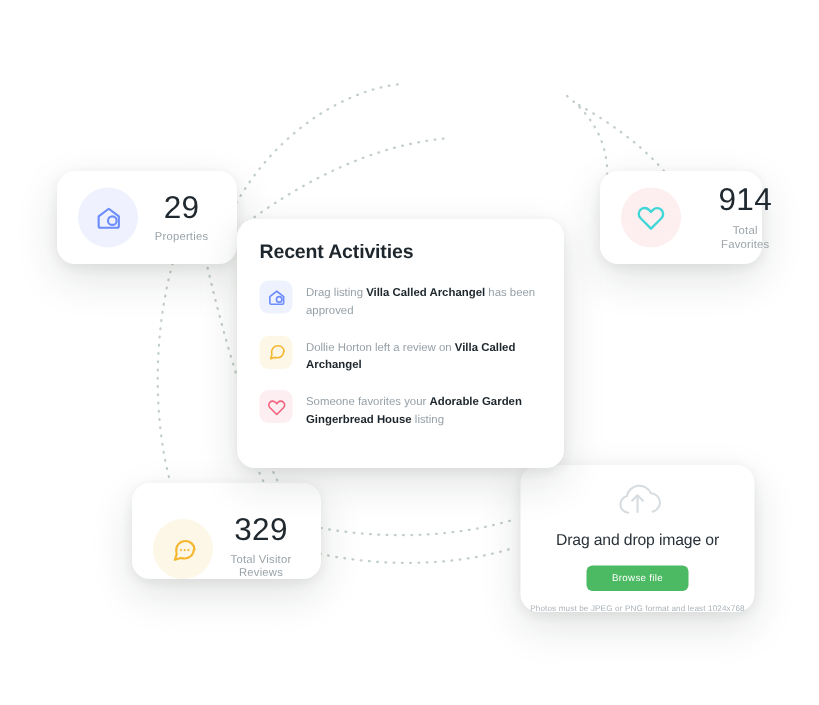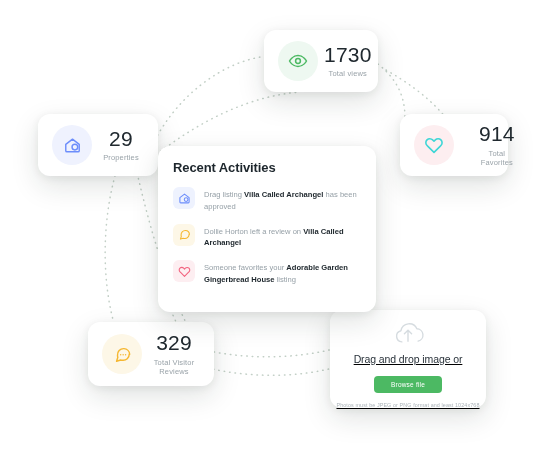--- a/index.html
+++ b/index.html
@@ -176,18 +176,6 @@
     </g>
   </svg>
 
-  <div class="card stat-card" id="card-views">
-    <div class="stat-icon" style="background:#eef8f1">
-      <svg width="20" height="20" viewBox="0 0 24 24" fill="none" stroke="#4cb963" stroke-width="1.8" stroke-linecap="round" stroke-linejoin="round">
-        <path d="M1.8 12S5.5 5.4 12 5.4 22.2 12 22.2 12 18.5 18.6 12 18.6 1.8 12 1.8 12z"></path>
-        <circle cx="12" cy="12" r="2.9"></circle>
-      </svg>
-    </div>
-    <div class="stat-text">
-      <div class="stat-value">1730</div>
-      <div class="stat-label">Total views</div>
-    </div>
-  </div>
 
   <div class="card stat-card" id="card-props">
     <div class="stat-icon" style="background:#eff2fe">

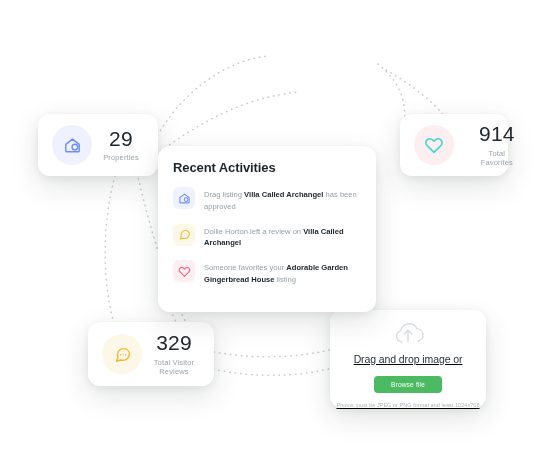--- a/index.html
+++ b/index.html
@@ -75,7 +75,7 @@
   #card-views     { left: 264px; top: 30px;  width: 114px; height: 62px; }
   #card-props     { left: 38px;  top: 114px; width: 120px; height: 62px; justify-content: center; }
   #card-favs      { left: 400px; top: 114px; width: 108px; height: 62px; gap: 19px; }
-  #card-reviews   { left: 88px;  top: 322px; width: 126px; height: 64px; }
+  #card-reviews   { left: 88px;  top: 322px; width: 126px; height: 64px; align-items: flex-end; }
 
   
   #panel-activities {

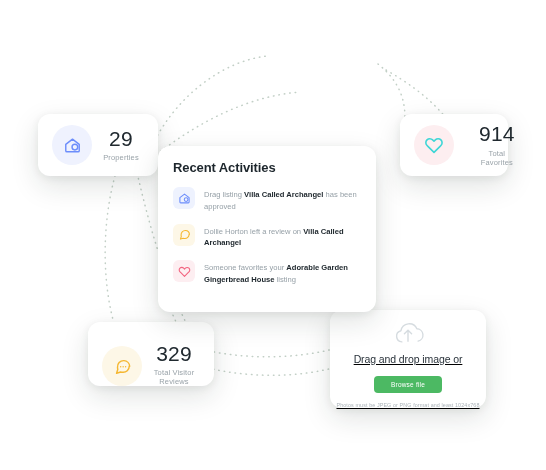--- a/index.html
+++ b/index.html
@@ -122,7 +122,7 @@
 
   
   #panel-upload {
-    left: 330px;
+    left: 347px;
     top: 310px;
     width: 156px;
     height: 98px;
@@ -130,7 +130,6 @@
     box-sizing: border-box;
     text-align: center;
     z-index: 5;
-    text-decoration: underline;
   }
   .upload-cloud { margin-bottom: 3px; }
   .upload-title {

